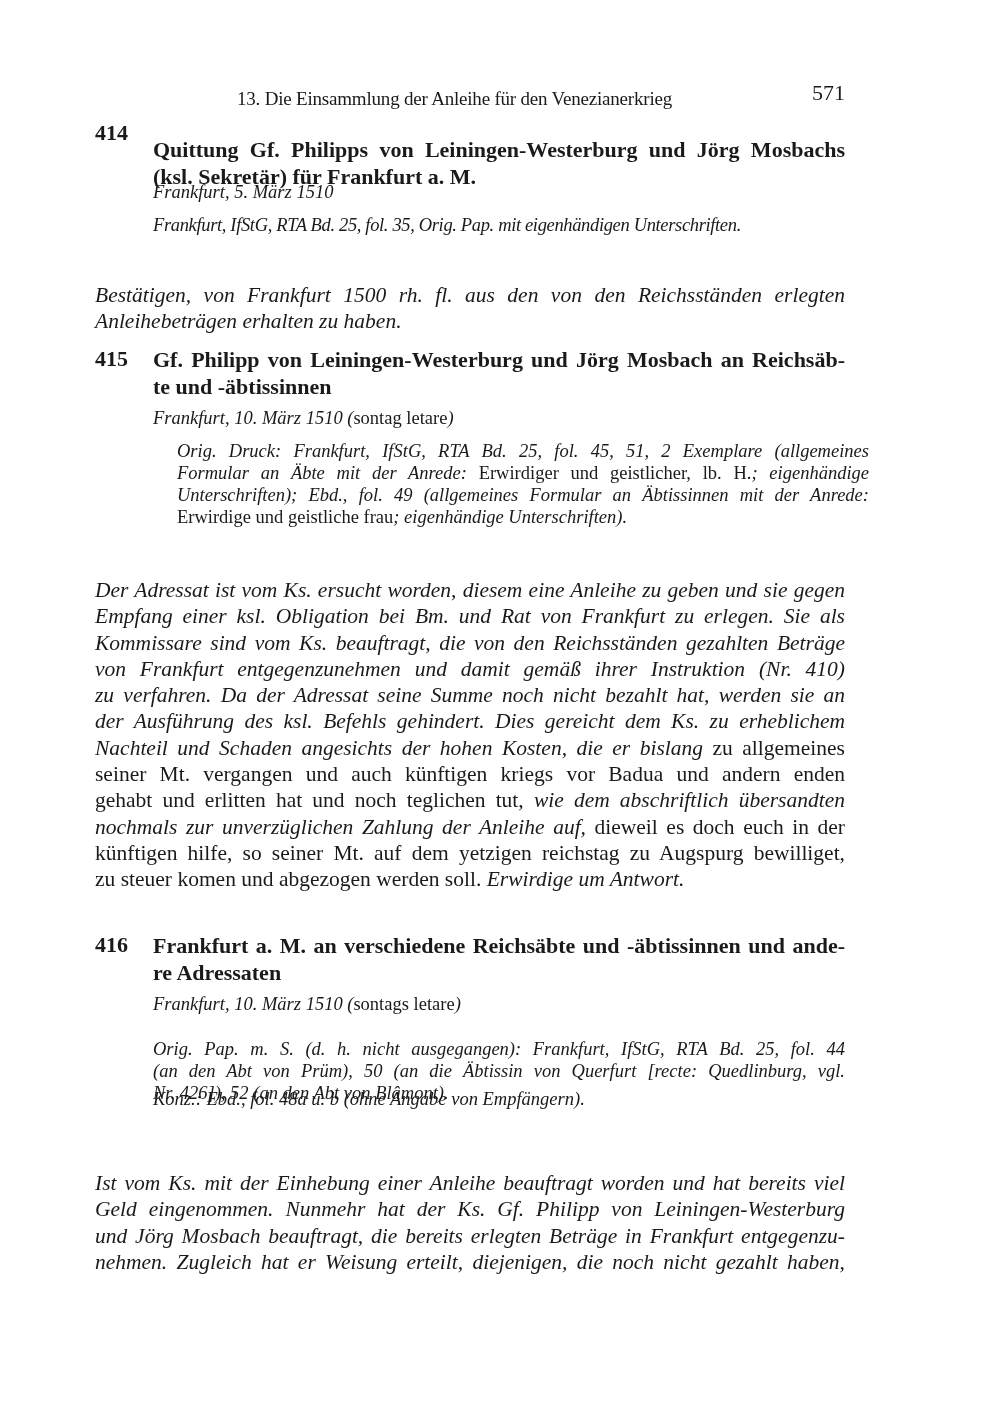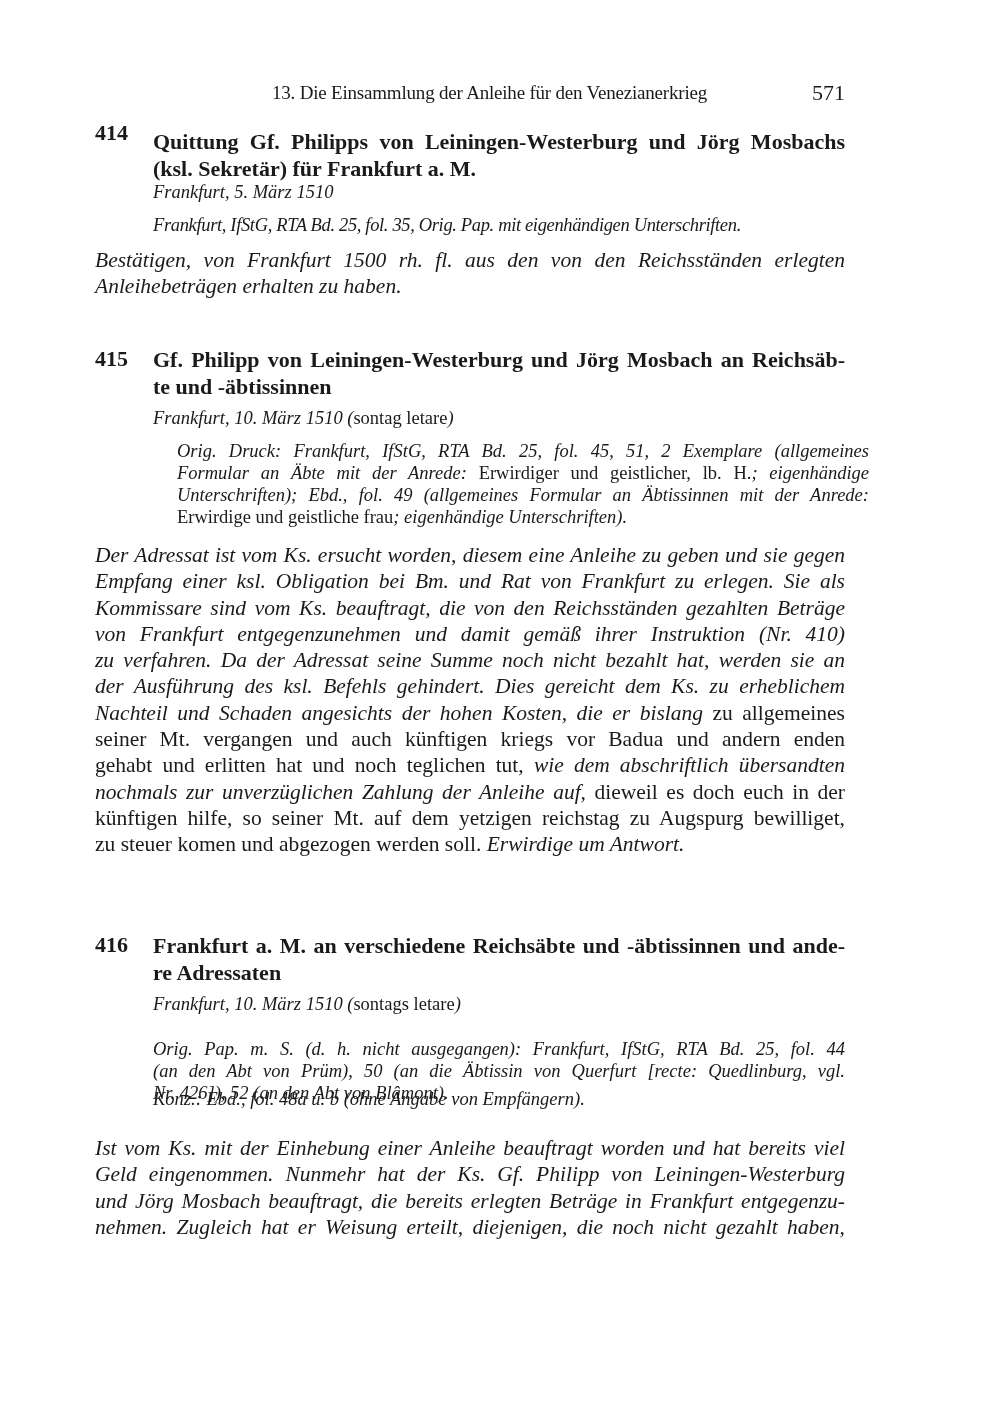--- a/index.html
+++ b/index.html
@@ -7,7 +7,7 @@
          font-family: "Liberation Serif", "DejaVu Serif", serif; color: #1a1a1a; }
   .page { position: absolute; left: 0; top: 0; width: 1004px; height: 1418px; }
   .running-head { position: absolute; top: 80px; left: 95px; width: 750px; height: 28px; }
-  .rh-title { position: absolute; left: 142px; top: 2px; font-size: 19px; letter-spacing: -0.2px; margin-left: 35px; }
+  .rh-title { position: absolute; left: 142px; top: 8px; font-size: 19px; letter-spacing: -0.2px; }
   .rh-page { position: absolute; right: 0; top: 0; font-size: 22px; }
 
   .entry { position: absolute; left: 95px; width: 750px; }

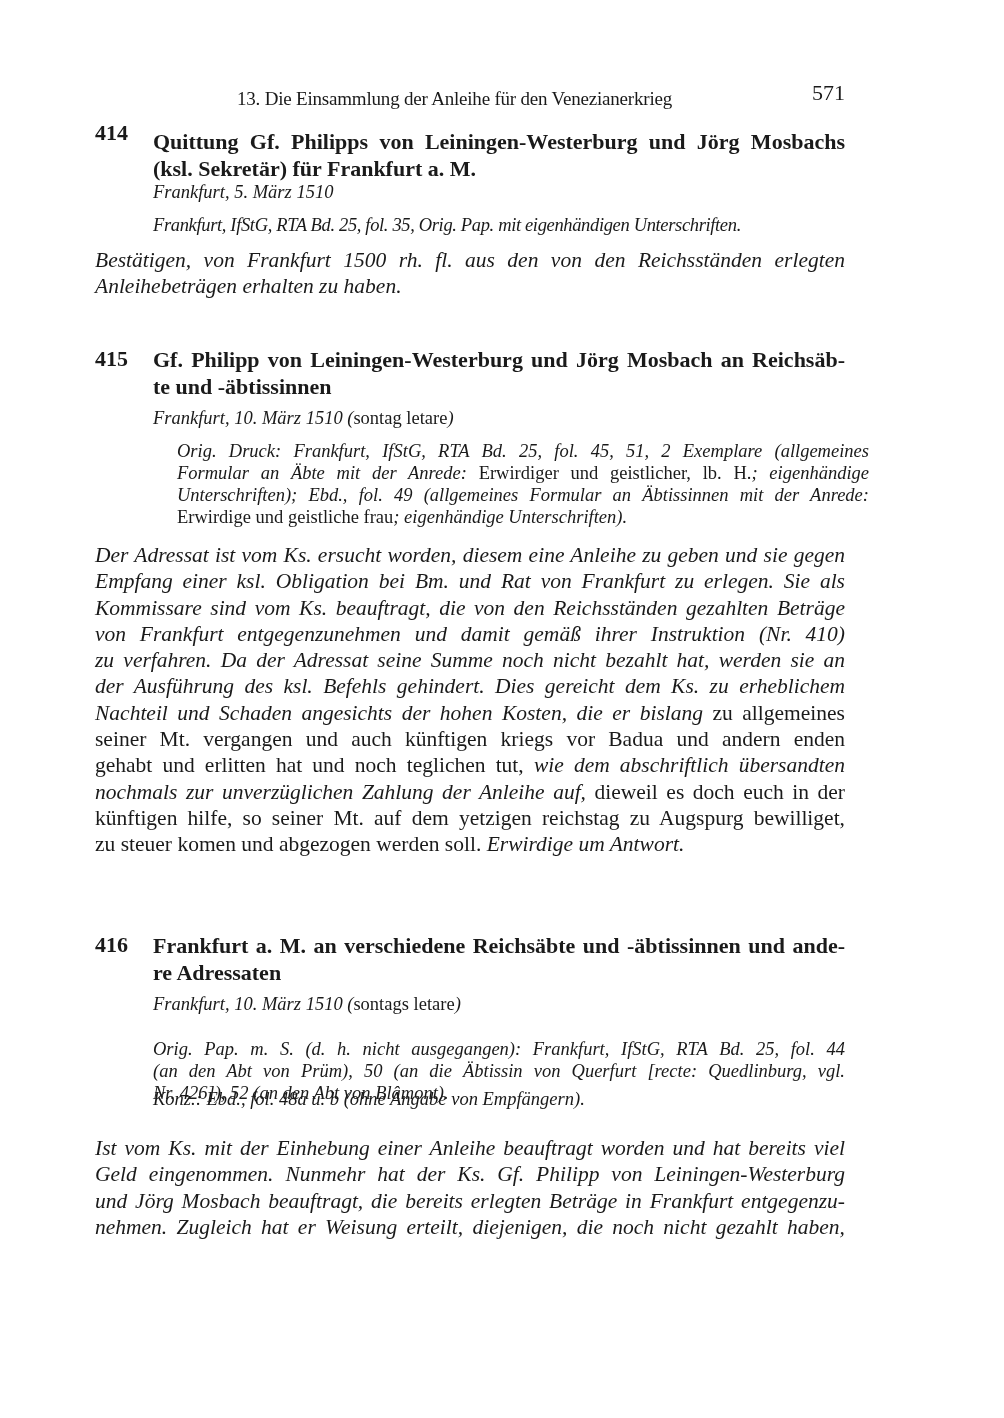--- a/index.html
+++ b/index.html
@@ -32,7 +32,7 @@
 
   <div class="entry" style="top:120px;">
     <span class="num">414</span>
-    <div class="heading" style="top:8px;">
+    <div class="heading" style="top:16px;">
       <span class="justify-line">Quittung Gf. Philipps von Leiningen-Westerburg und Jörg Mosbachs</span>
       <span class="line">(ksl. Sekretär) für Frankfurt a. M.</span>
     </div>

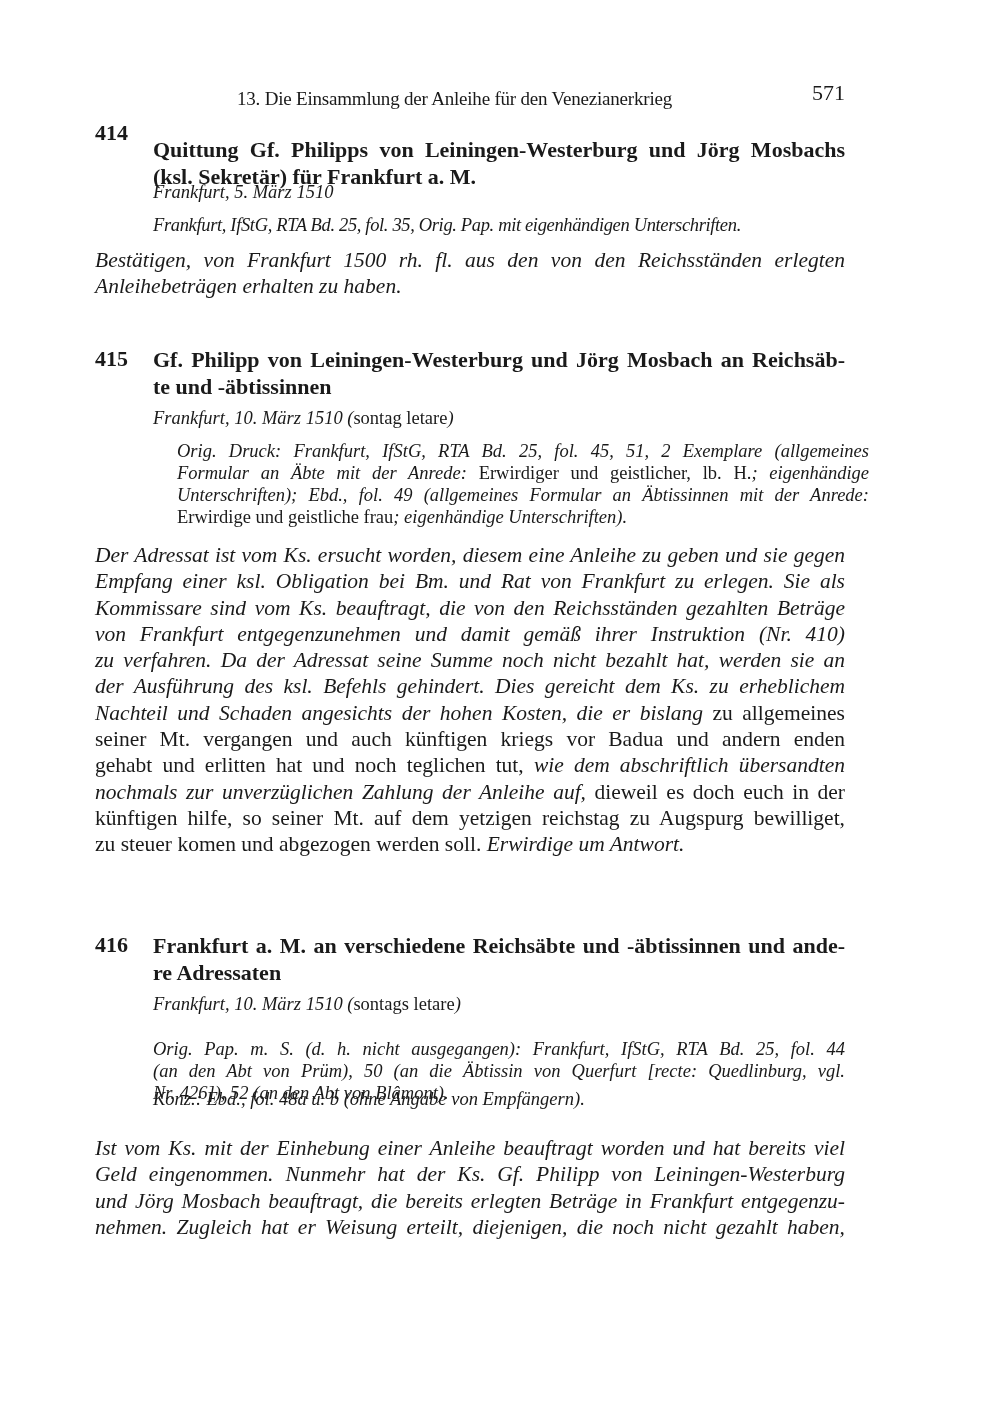--- a/index.html
+++ b/index.html
@@ -16,7 +16,7 @@
   .meta { position: absolute; left: 58px; width: 692px; font-size: 18.5px; font-style: italic; line-height: 22px; text-align: justify; }
   .line { display: block; white-space: nowrap; }
   .justify-line { display: block; text-align: justify; text-align-last: justify; white-space: normal; }
-  .body { position: absolute; left: 0; width: 750px; font-size: 21.5px; line-height: 26.3px; }
+  .body { position: absolute; left: 0; width: 750px; font-size: 21.5px; line-height: 26.3px; margin-top: 35px; }
   .it { font-style: italic; }
   .rm { font-style: normal; }
 </style>

